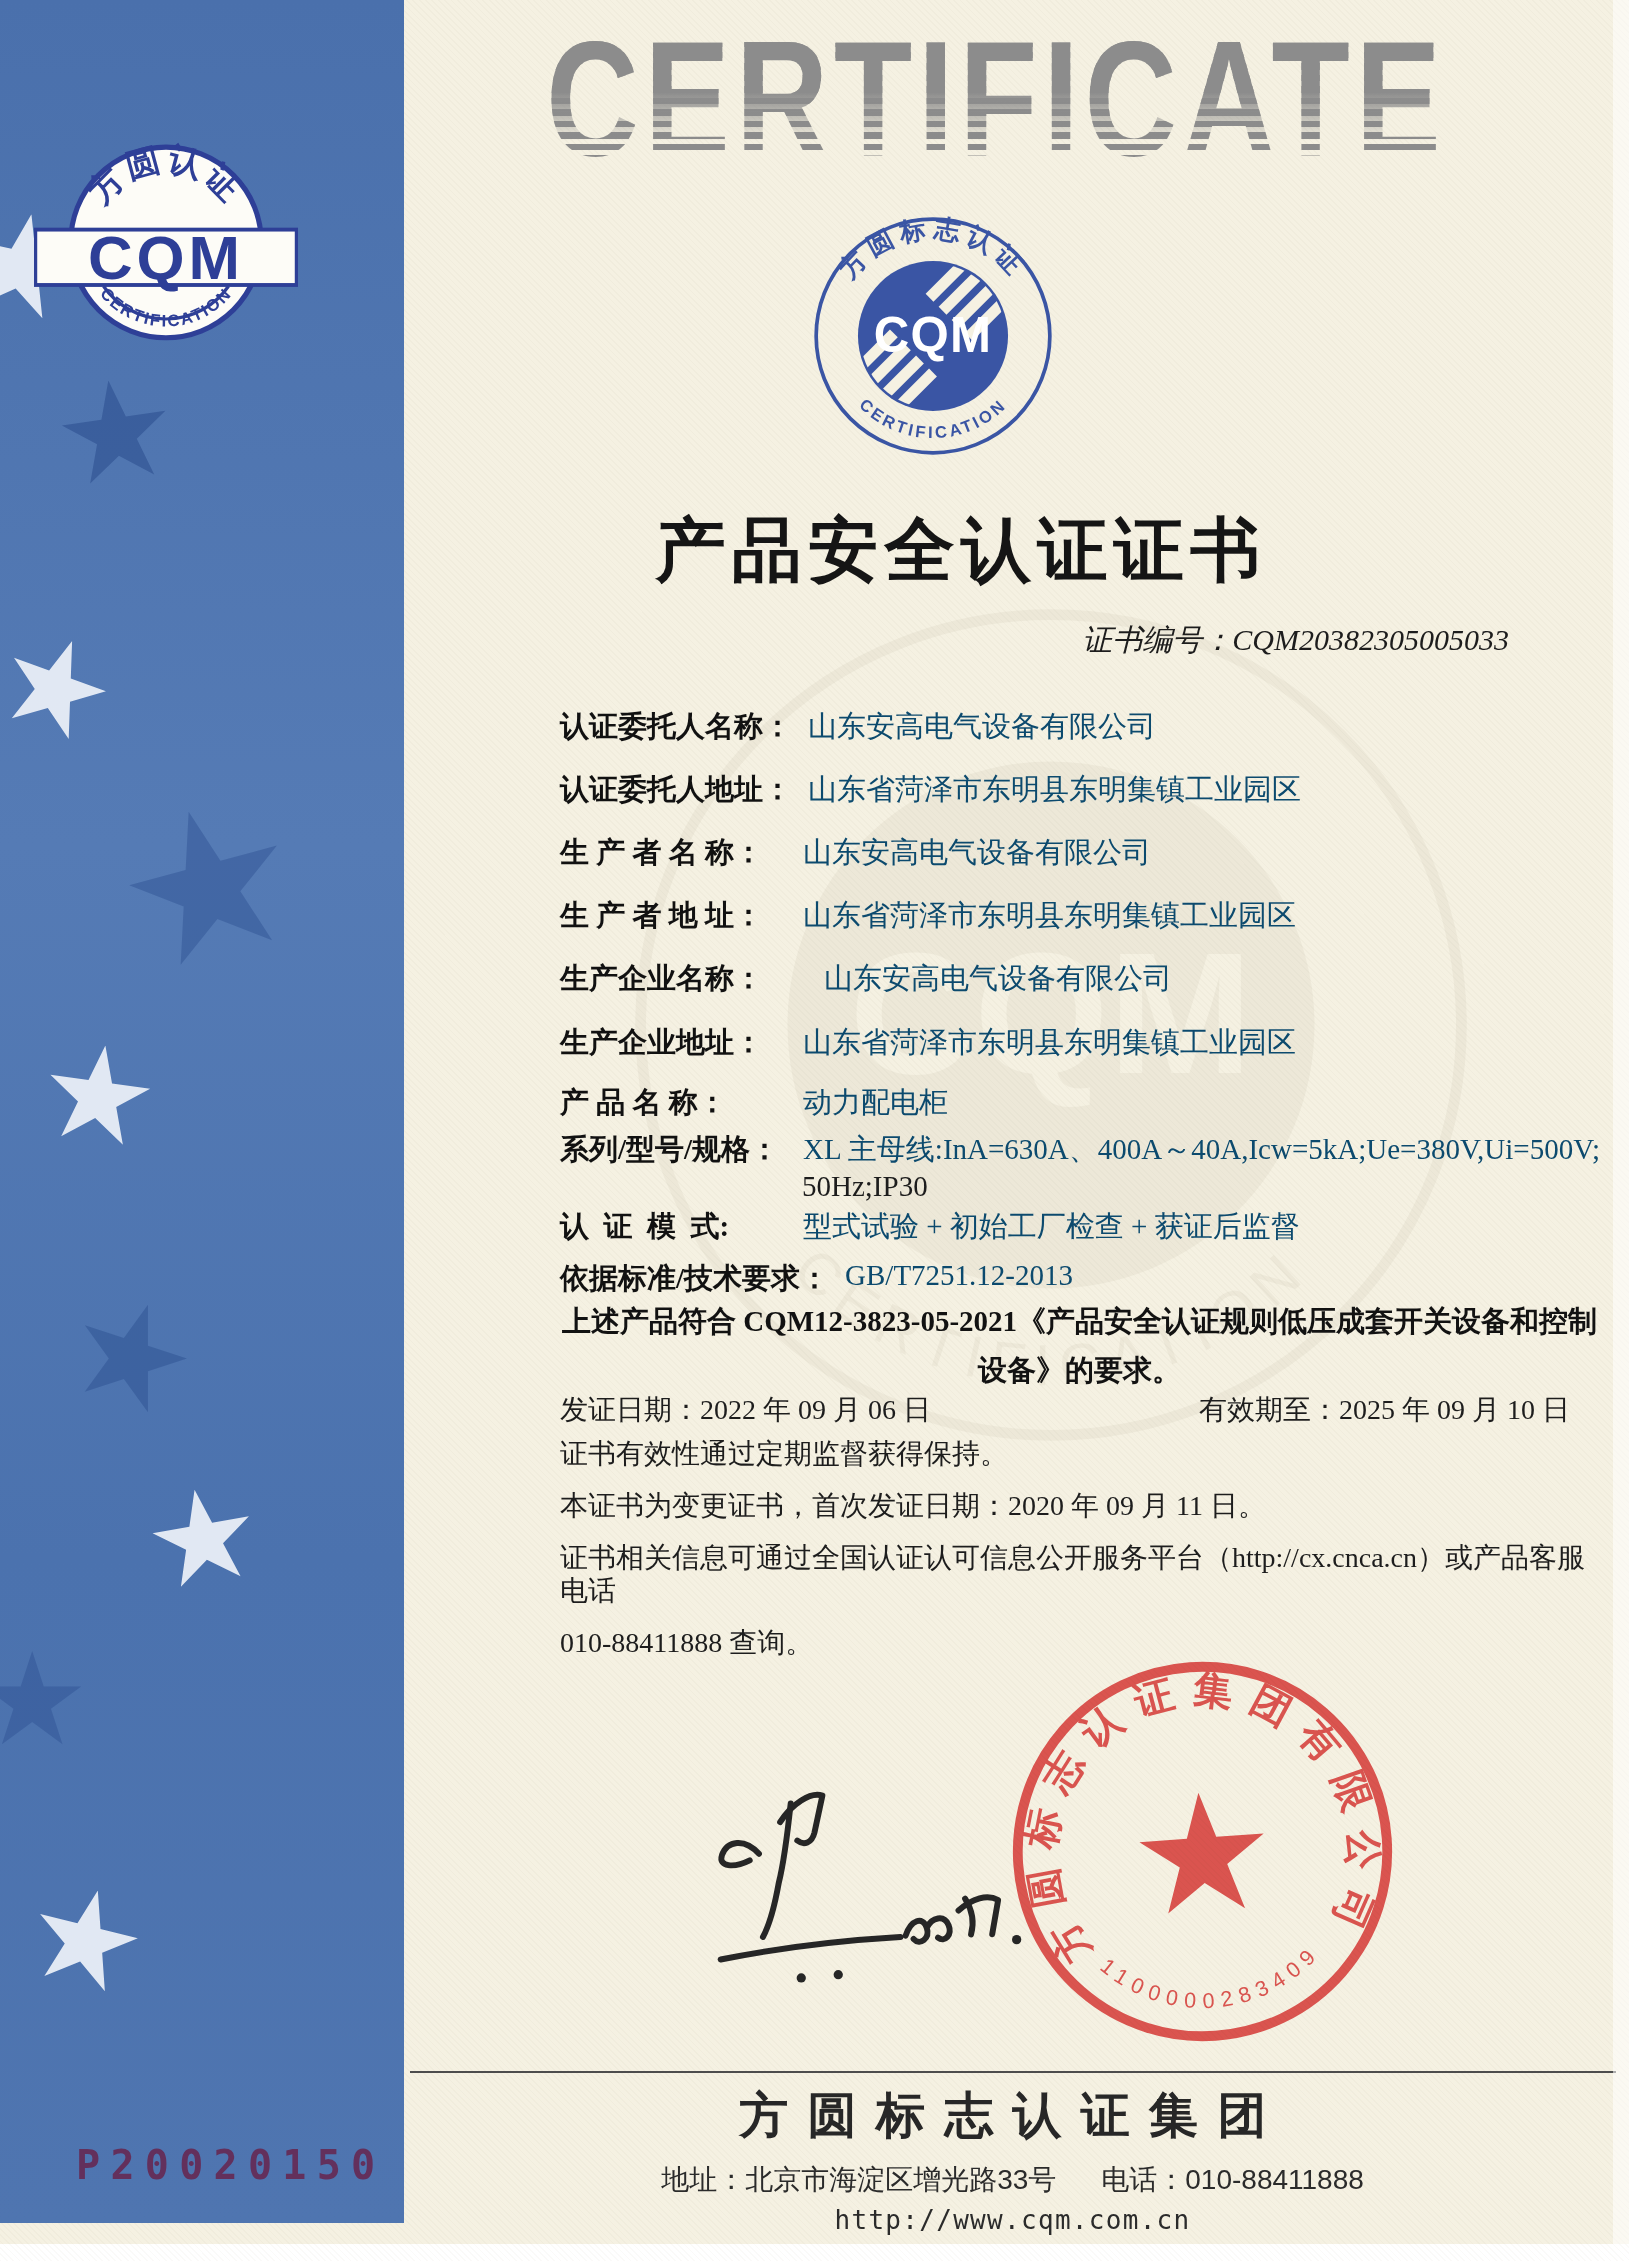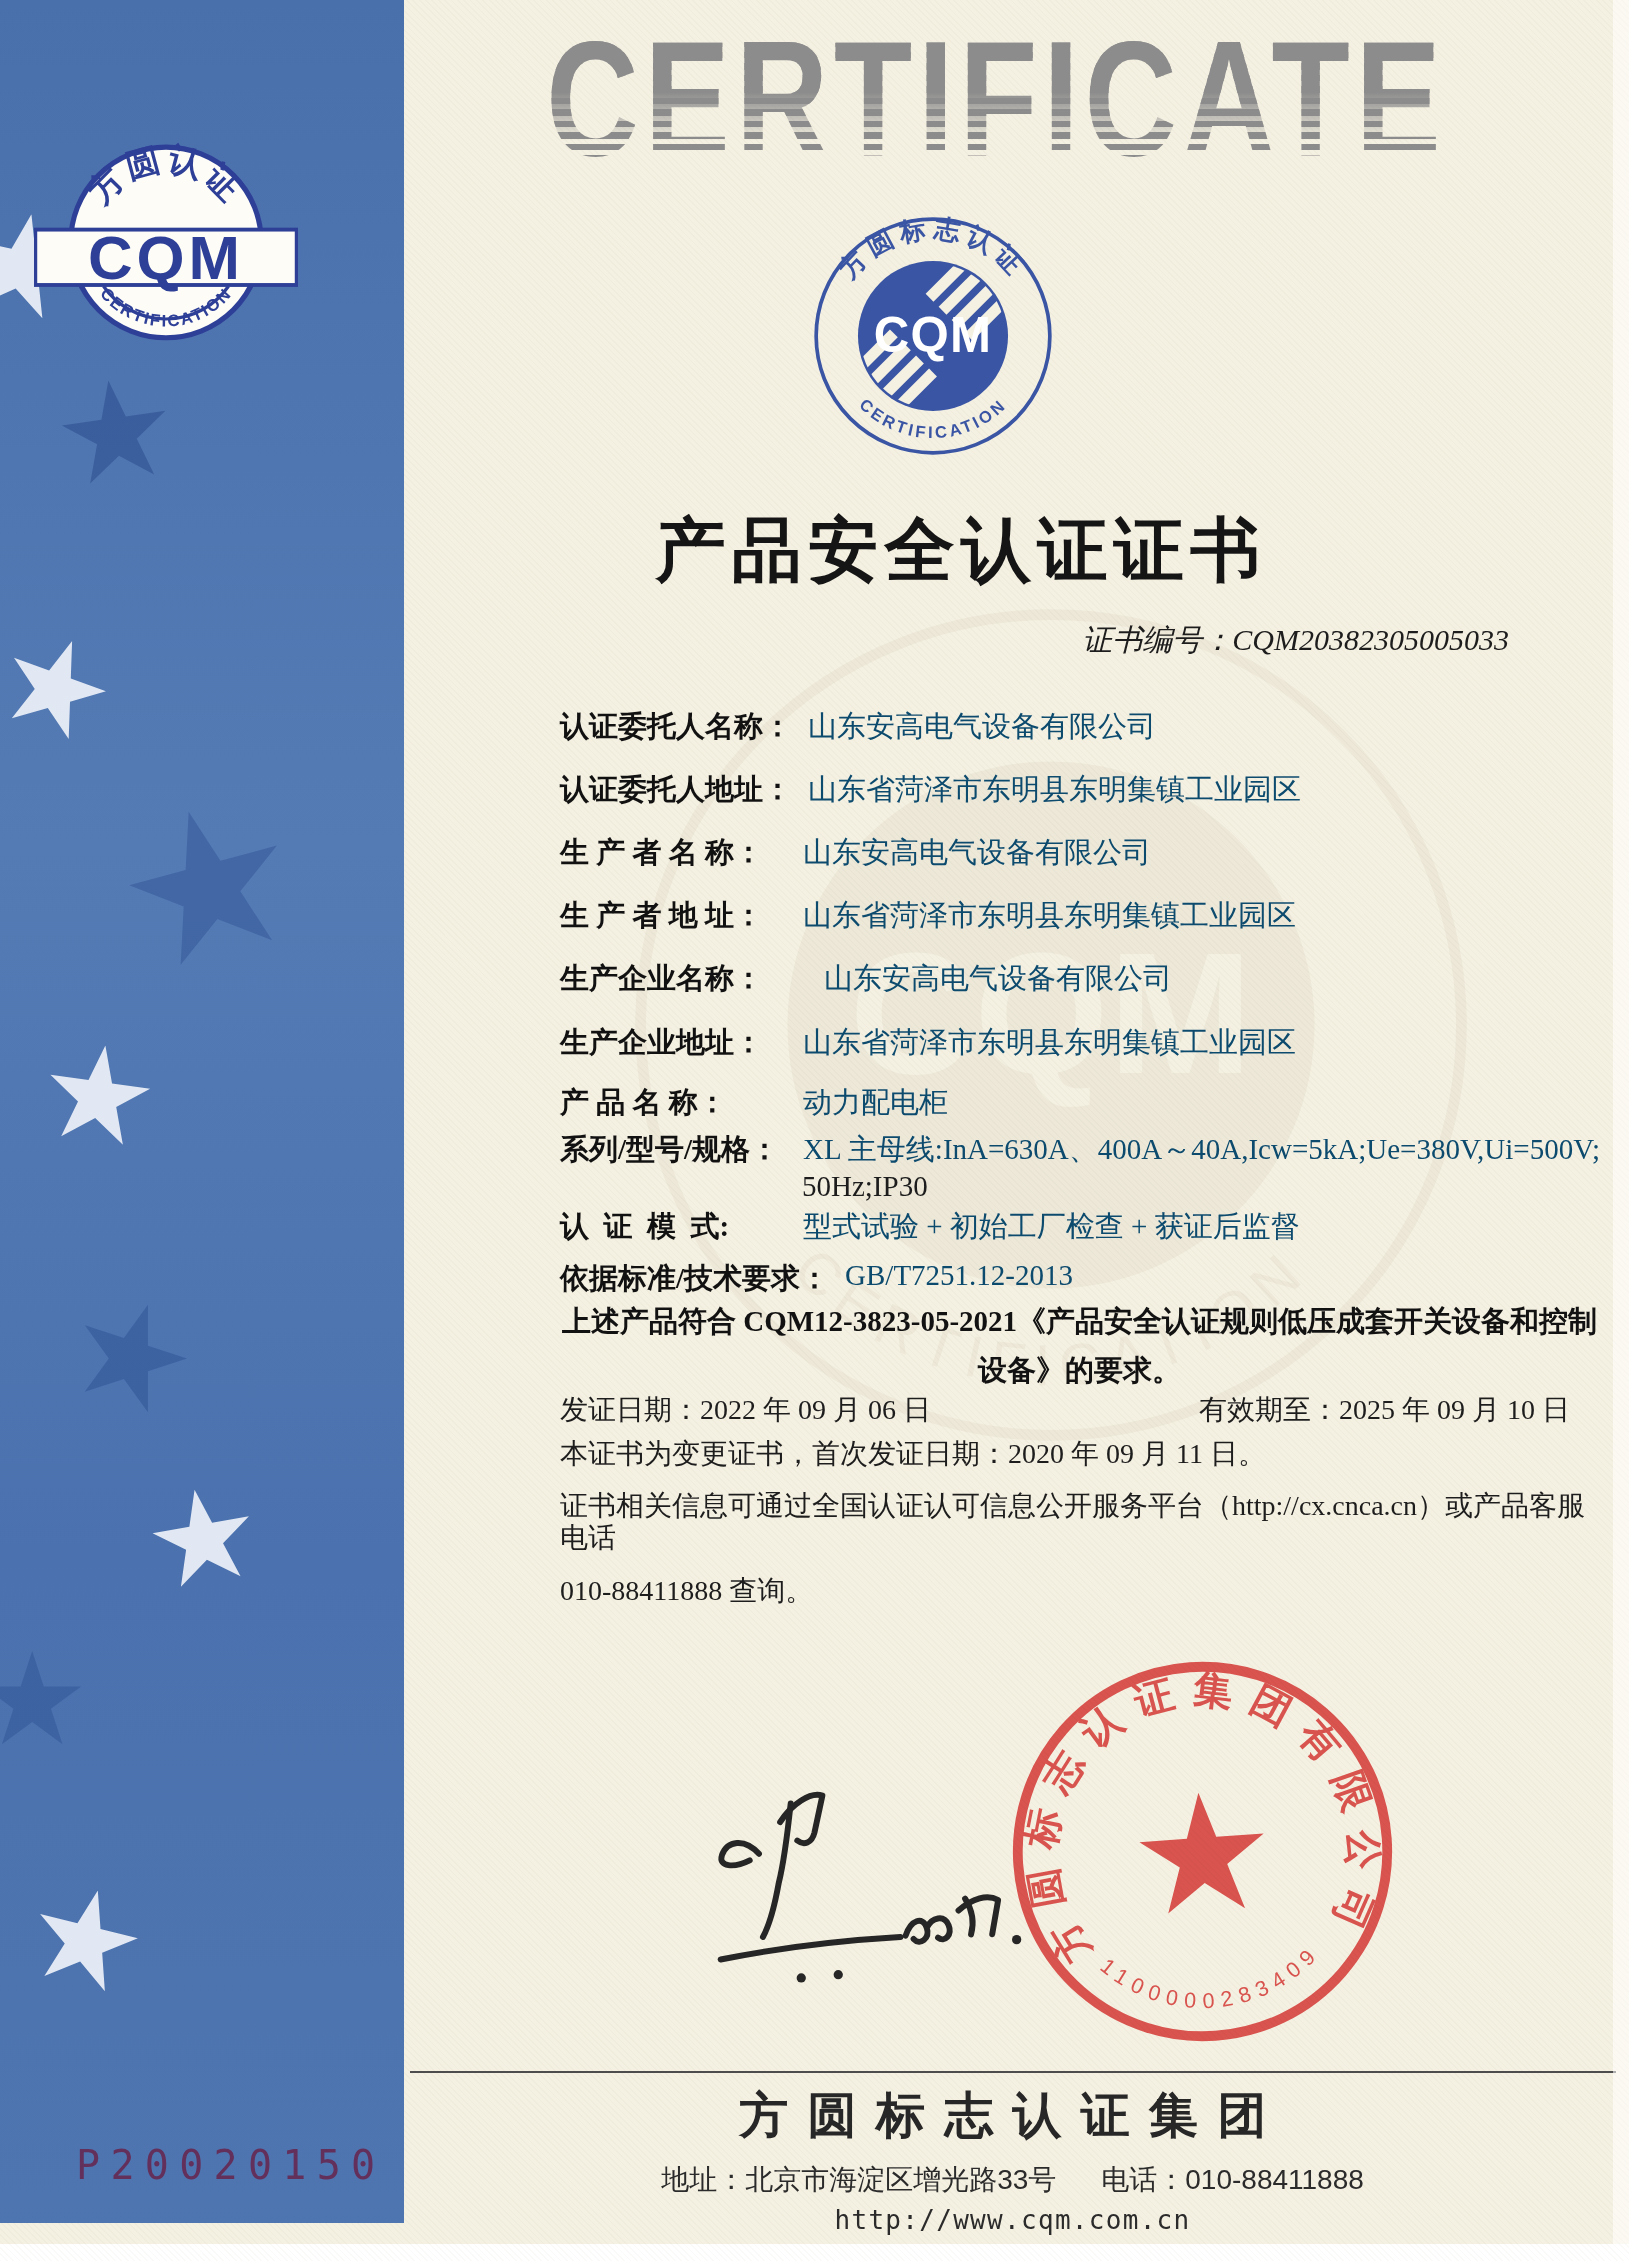--- a/index.html
+++ b/index.html
@@ -198,6 +198,7 @@
   </div>
 
   <div class="notes">
+    <p>证书有效性通过定期监督获得保持。</p>
     <p>本证书为变更证书，首次发证日期：2020 年 09 月 11 日。</p>
     <p>证书相关信息可通过全国认证认可信息公开服务平台（http://cx.cnca.cn）或产品客服电话</p>
     <p>010-88411888 查询。</p>

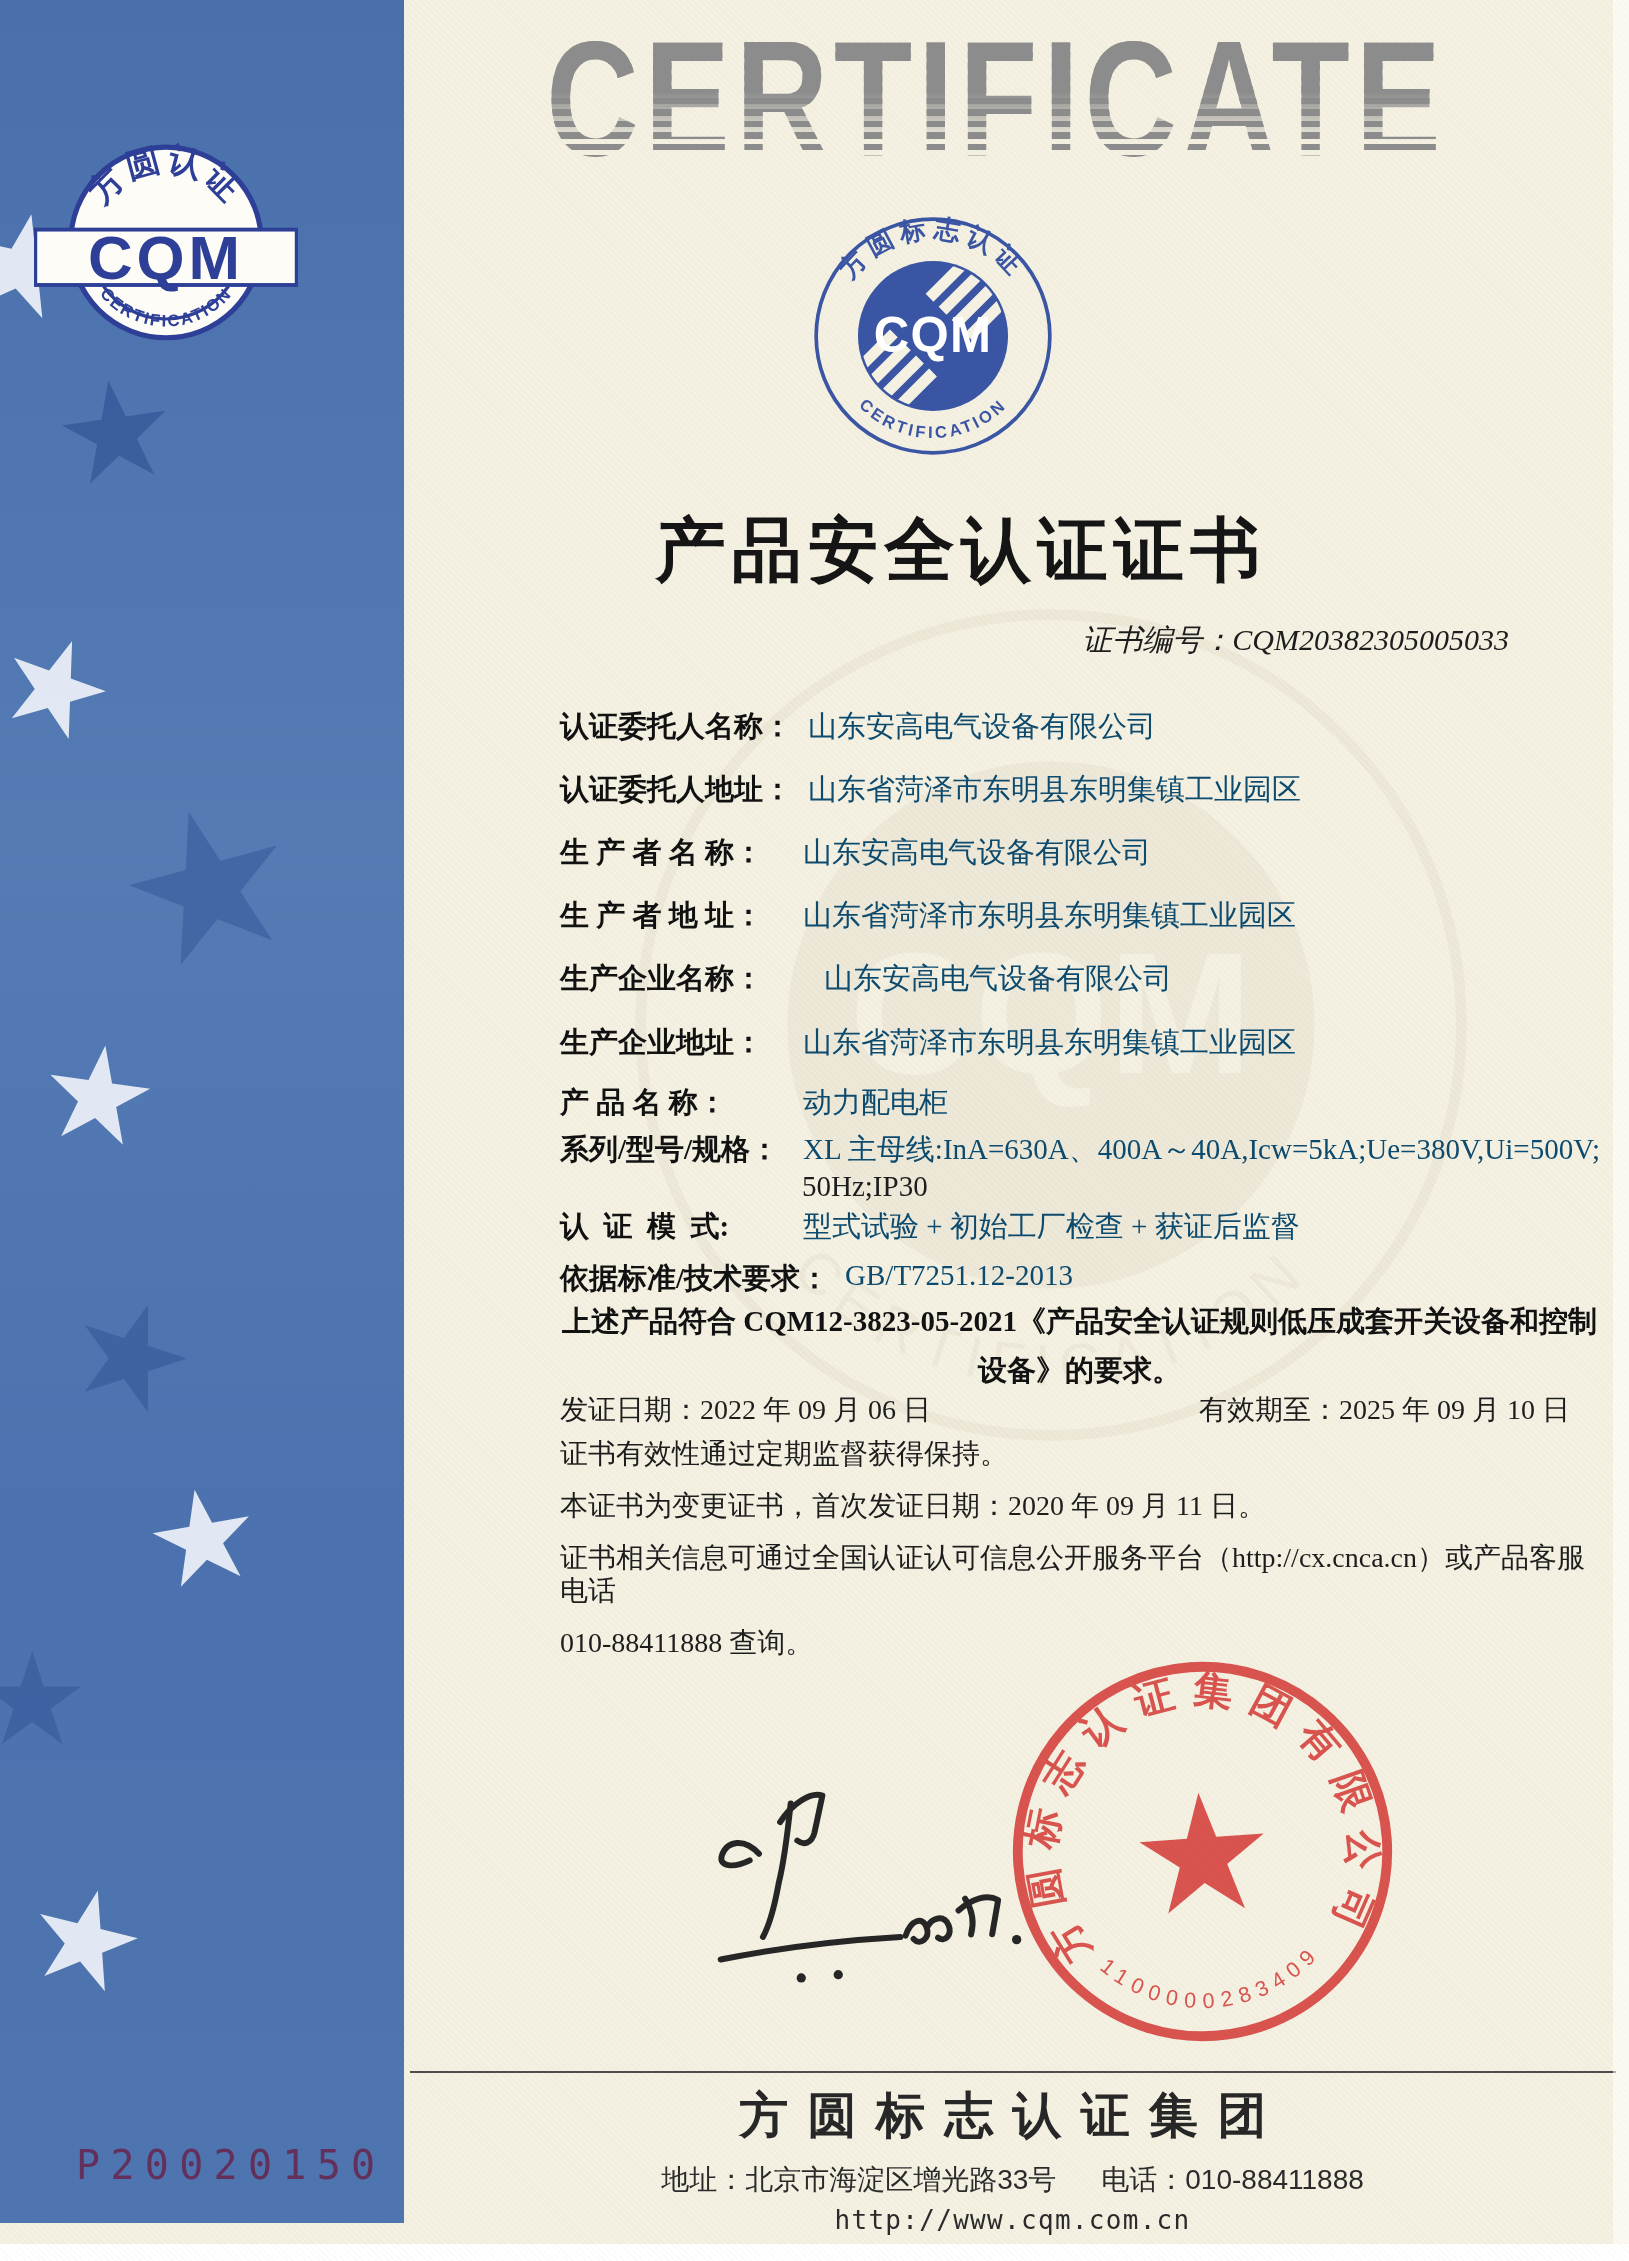--- a/index.html
+++ b/index.html
@@ -18,7 +18,7 @@
   .star.white{background:rgba(238,242,248,0.92);}
   .star.dark{background:rgba(38,72,138,0.5);}
   .band-serial{position:absolute;left:76px;top:2142px;font-family:"DejaVu Sans Mono","Liberation Mono",monospace;
-        font-size:40px;letter-spacing:10.3px;color:#63305c;font-weight:normal;}
+        font-size:40px;letter-spacing:10.3px;color:#63305c;font-weight:bold;}
   .left-logo{position:absolute;left:34px;top:134px;width:264px;height:226px;}
   
   .banner{position:absolute;left:413px;top:17px;width:1167px;text-align:center;}

